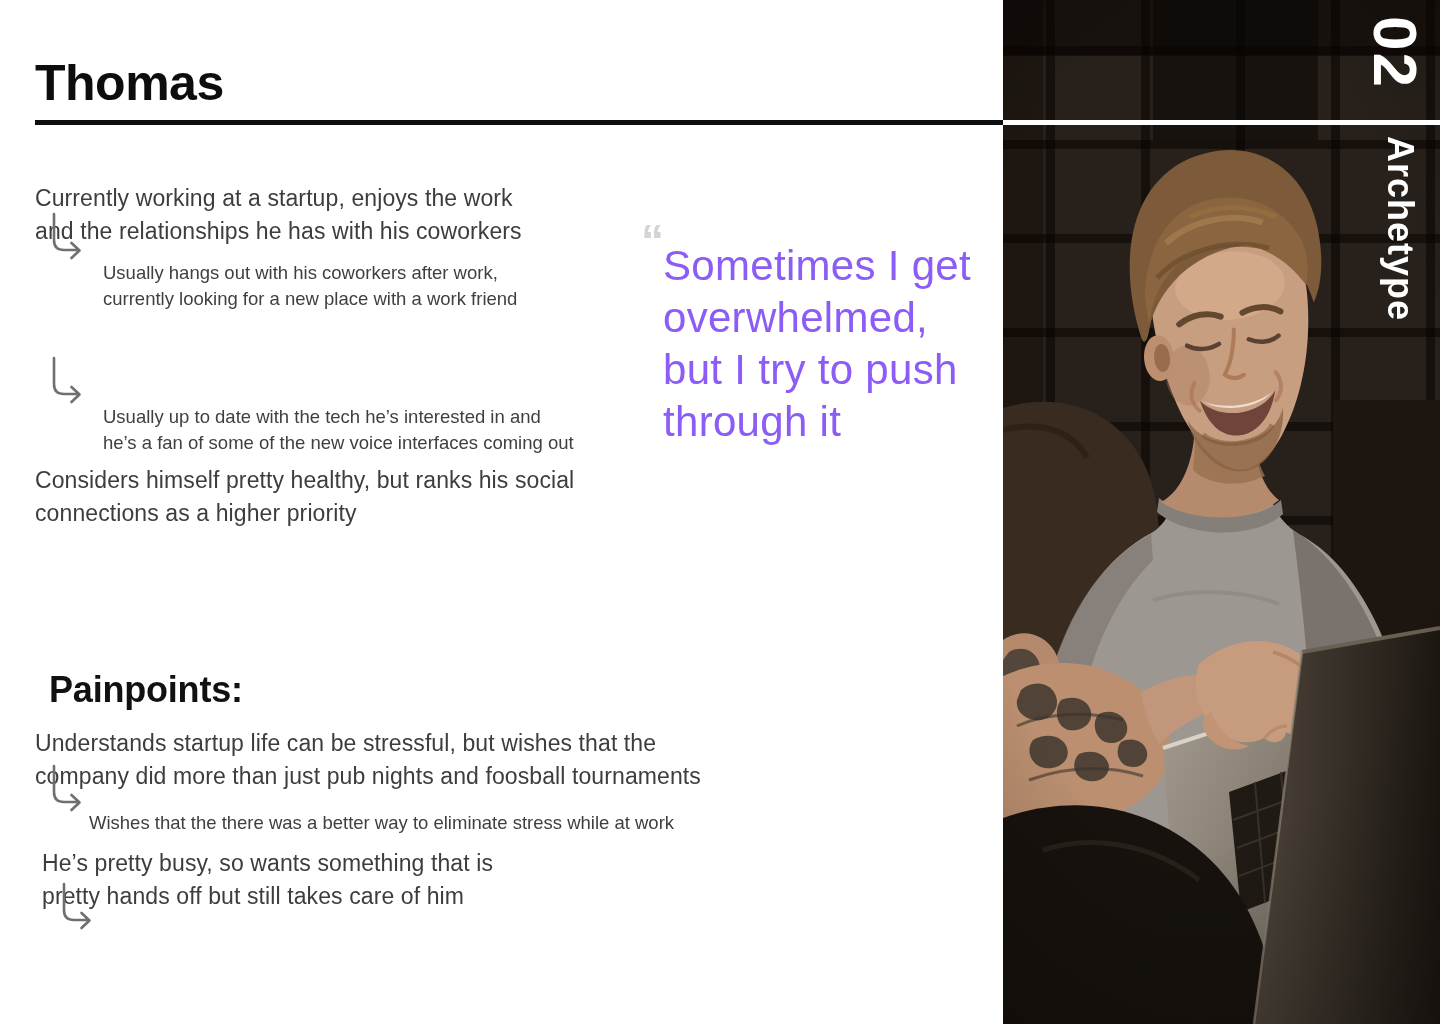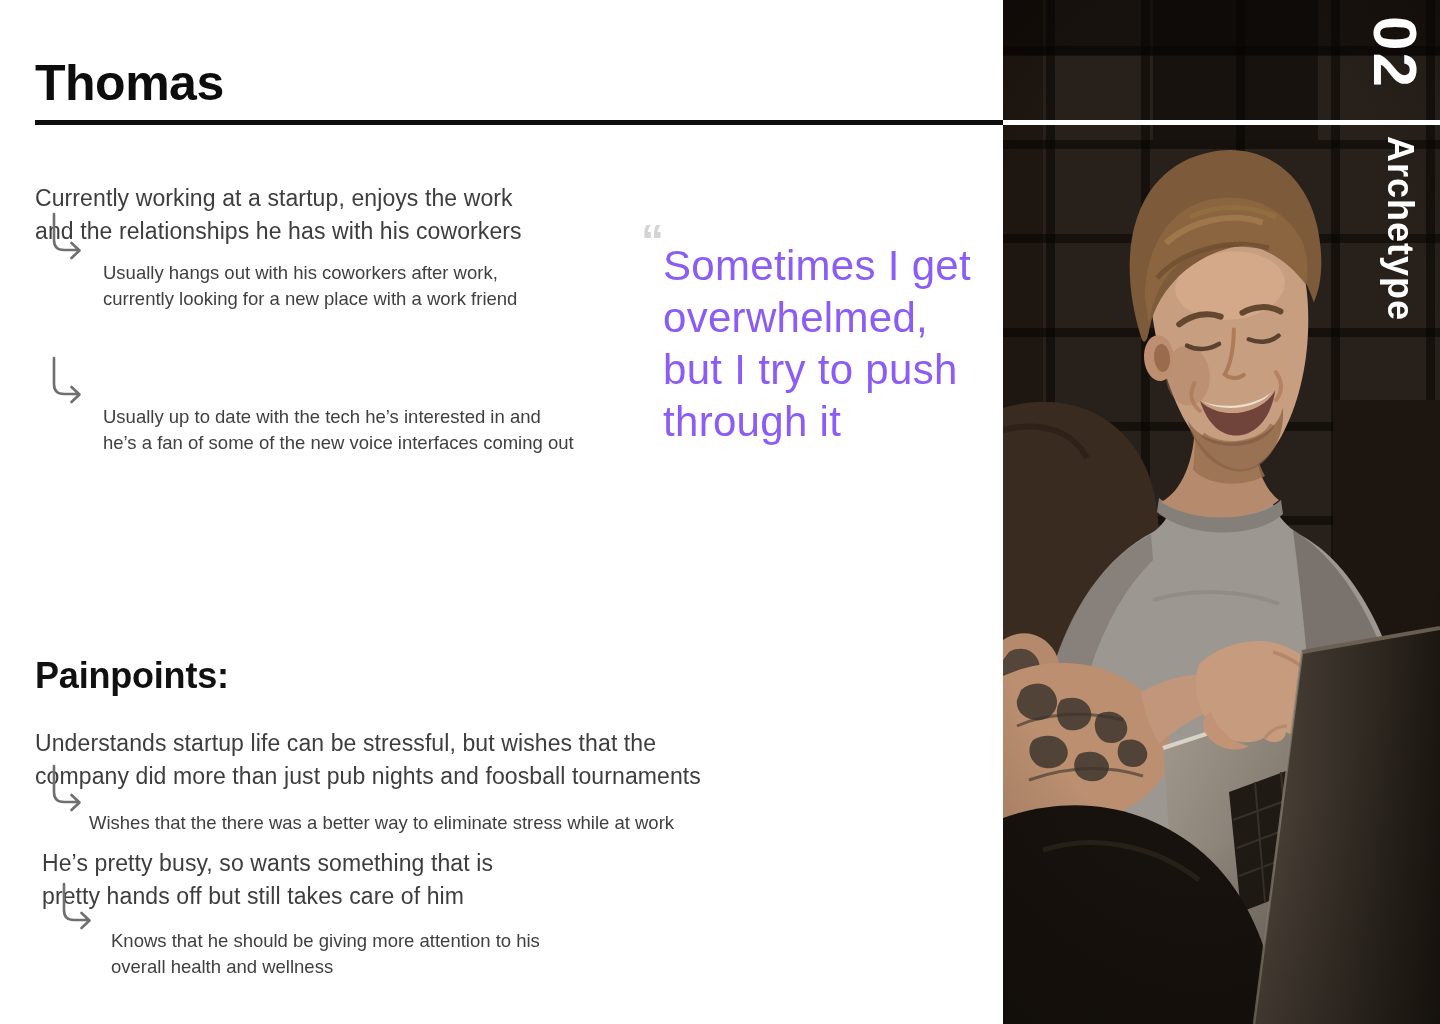--- a/index.html
+++ b/index.html
@@ -129,6 +129,8 @@
   <p class="sub s2">Usually up to date with the tech he’s interested in and
 he’s a fan of some of the new voice interfaces coming out</p>
 
+  <p class="para p3">Considers himself pretty healthy, but ranks his social
+connections as a higher priority</p>
 
 
   <h2 class="painpoints-heading">Painpoints:</h2>

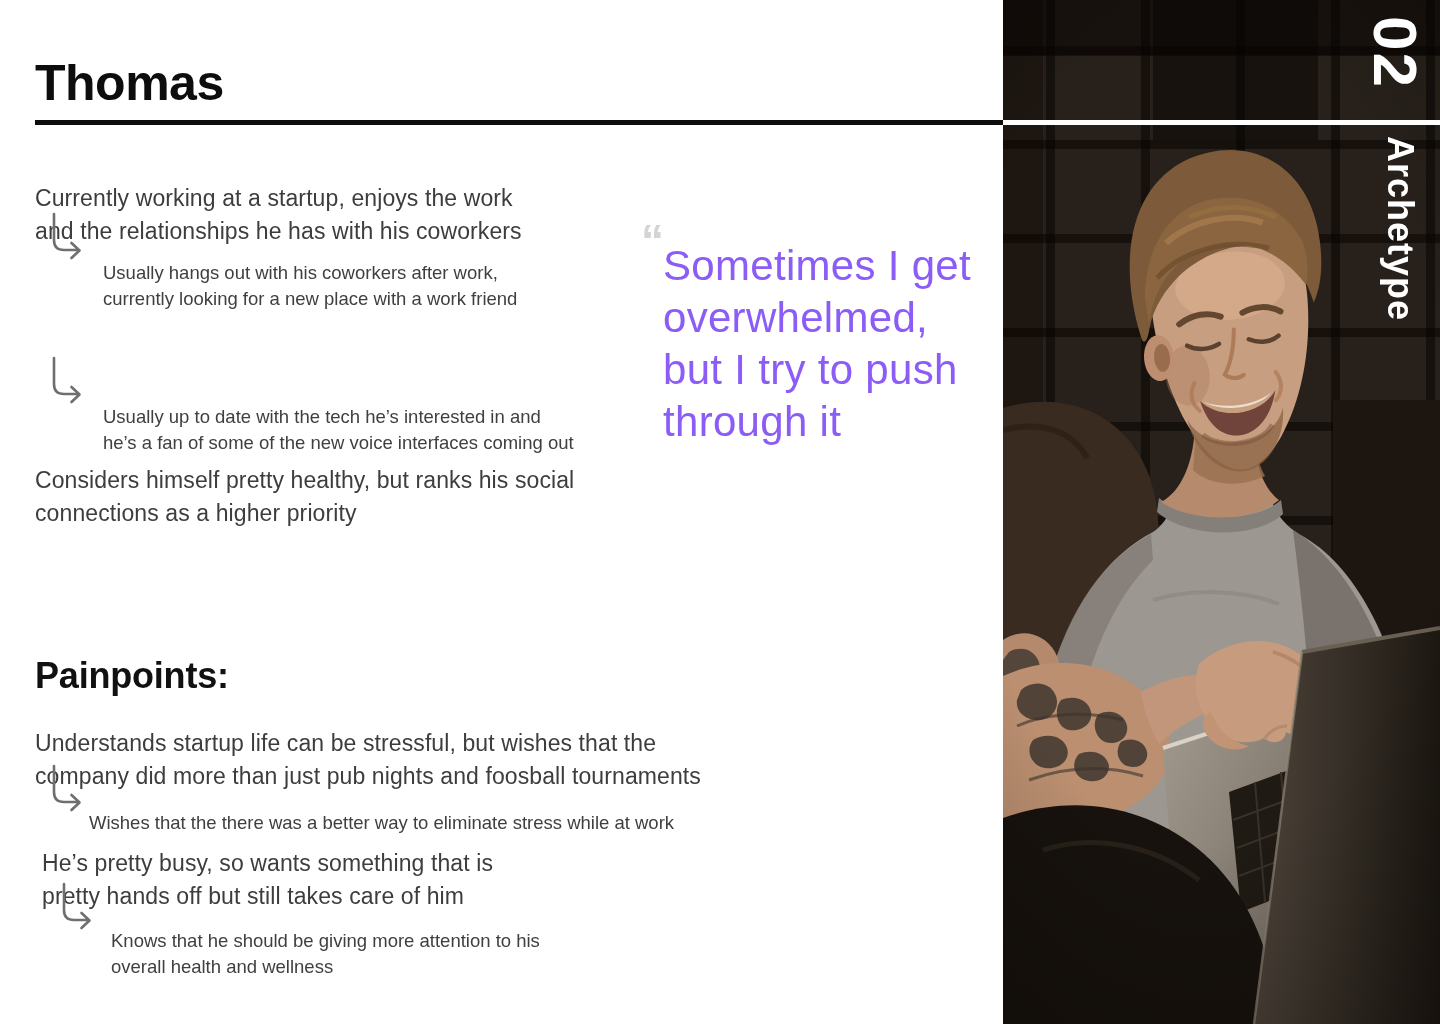--- a/index.html
+++ b/index.html
@@ -45,7 +45,7 @@
   .p4 { left: 35px; top: 552px; }
 
   .painpoints-heading {
-    position: absolute; left: 35px; top: 656px; margin: 0;
+    position: absolute; left: 35px; top: 656px; margin: 14px;
     font-size: 36px; line-height: 40px; font-weight: 700; color: #111111;
     letter-spacing: -0.2px;
   }

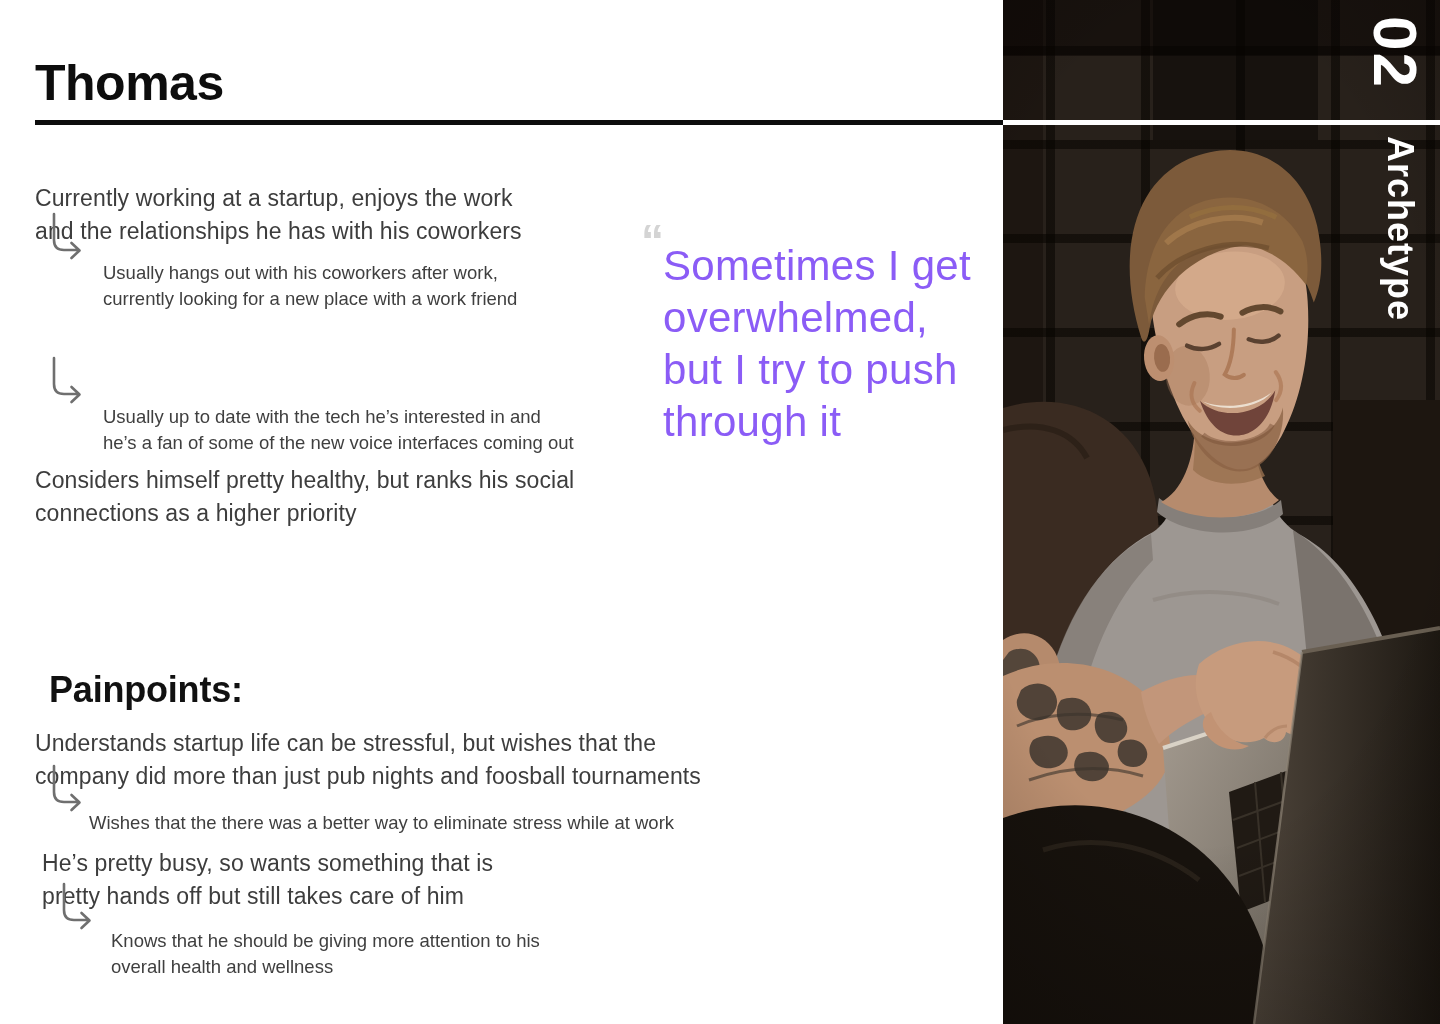--- a/index.html
+++ b/index.html
@@ -151,8 +151,6 @@
         <path d="M4 2 V28 Q4 38 14 38 H28 M21.5 31 L29.5 38.5 L21.5 46" stroke="#6f6f6f" stroke-width="2.6" fill="none" stroke-linecap="round" stroke-linejoin="round"></path>
       </svg>
   </span>
-  <p class="sub s6">Knows that he should be giving more attention to his
-overall health and wellness</p>
 
   <span class="quote-mark">“</span>
   <p class="quote-text">Sometimes I get

